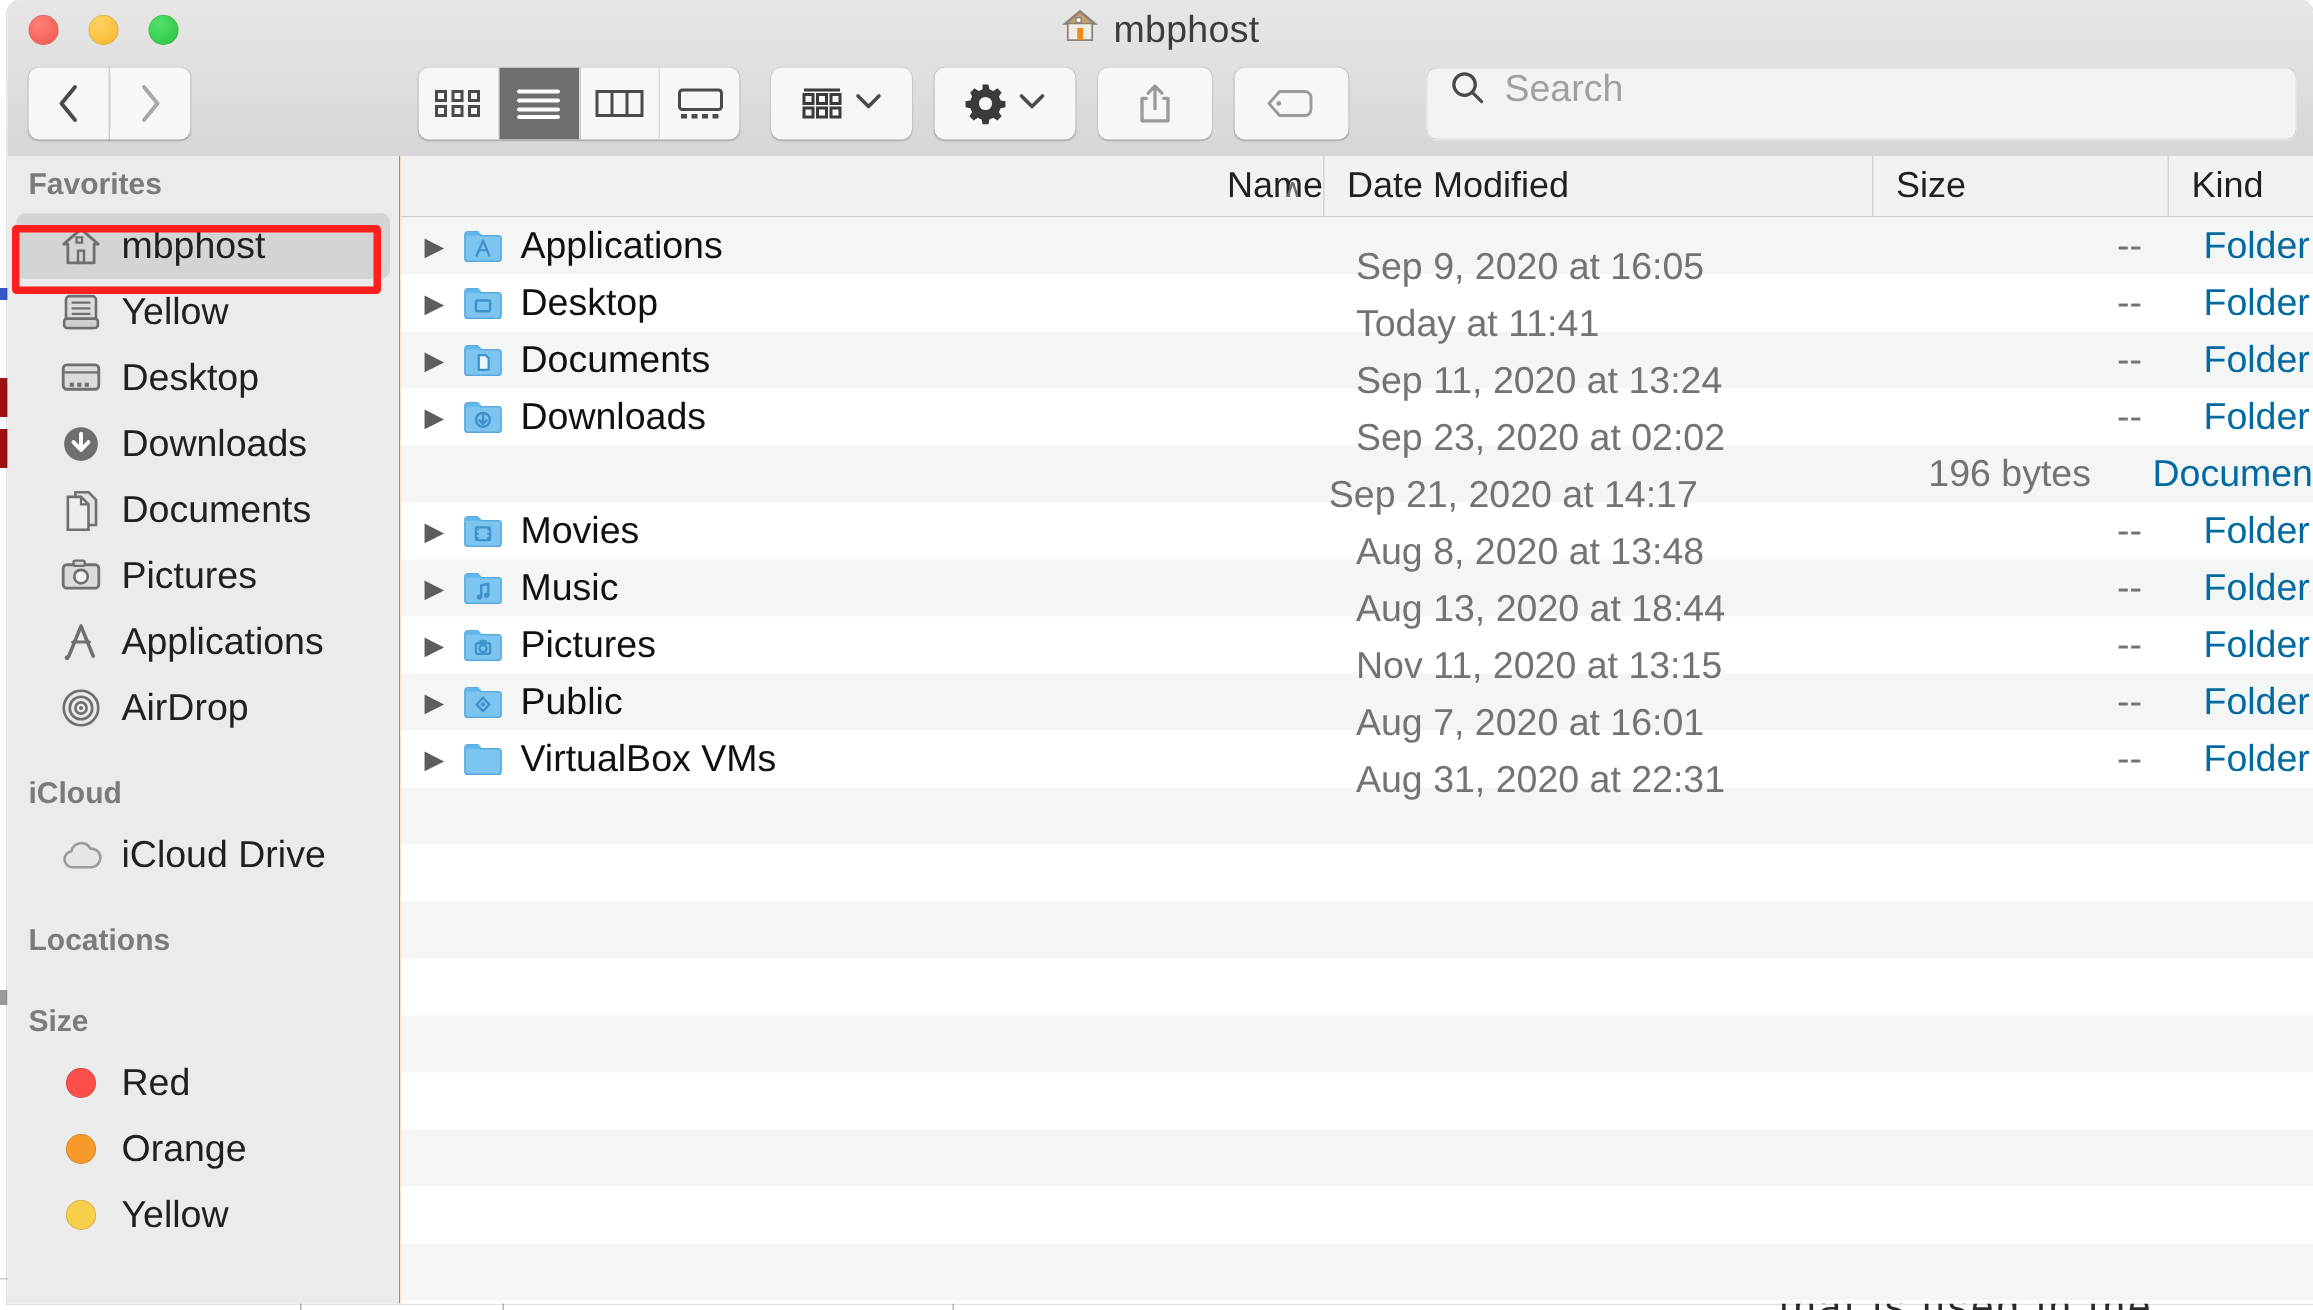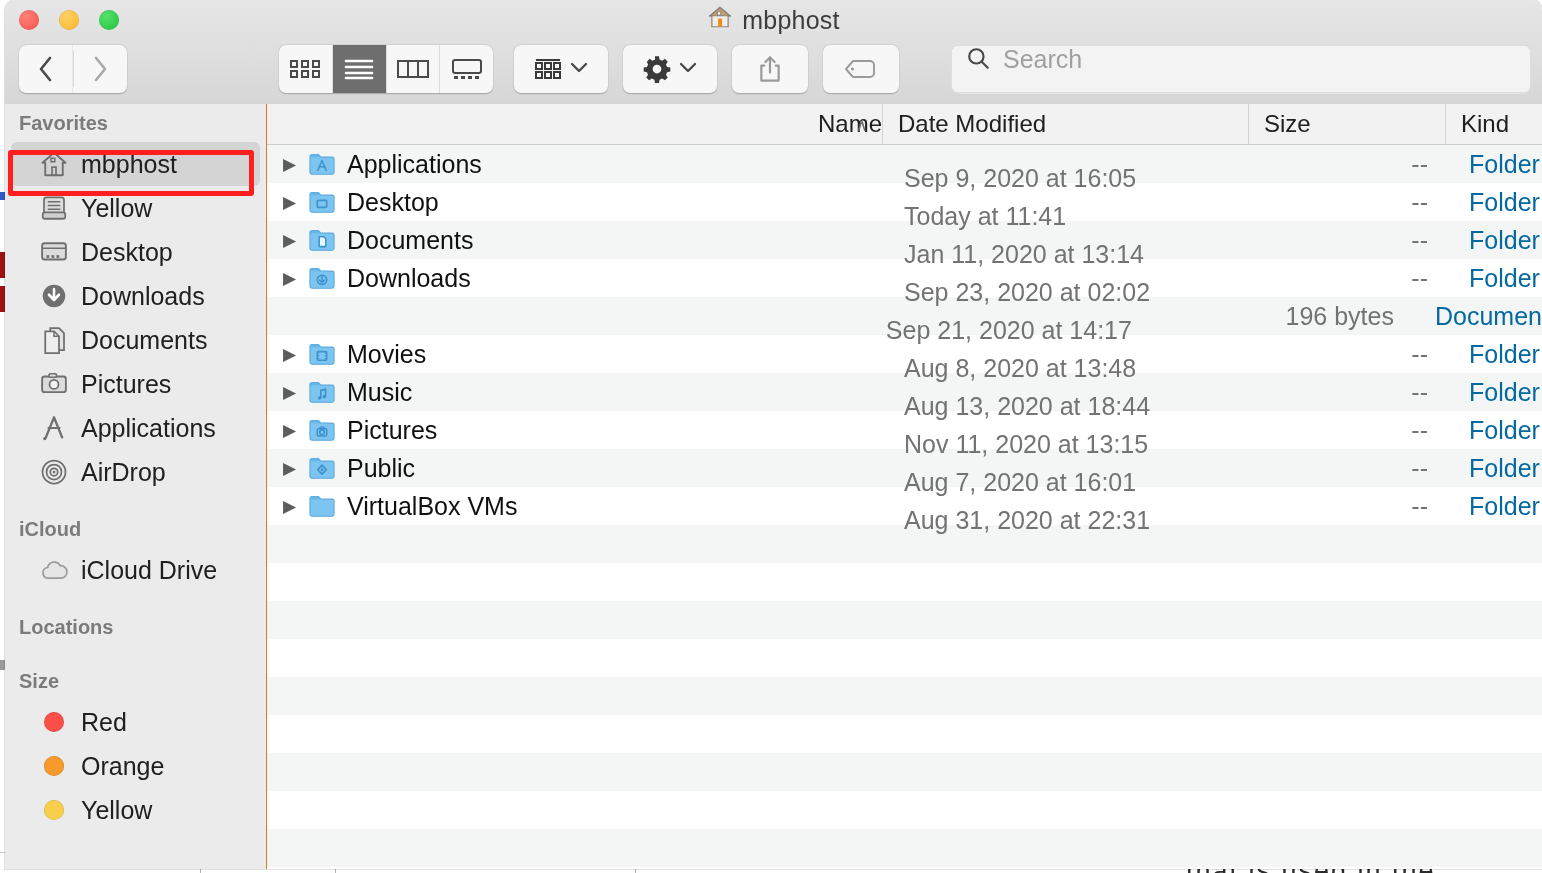--- a/index.html
+++ b/index.html
@@ -486,7 +486,7 @@
               </span>
               <span>Documents</span>
             </div>
-            <div class="c-date">Jan 11, 2020 at 13:14</div>
+            <div class="c-date">Sep 11, 2020 at 13:24</div>
             <div class="c-size">--</div>
             <div class="c-kind">Folder</div>
           </div>

